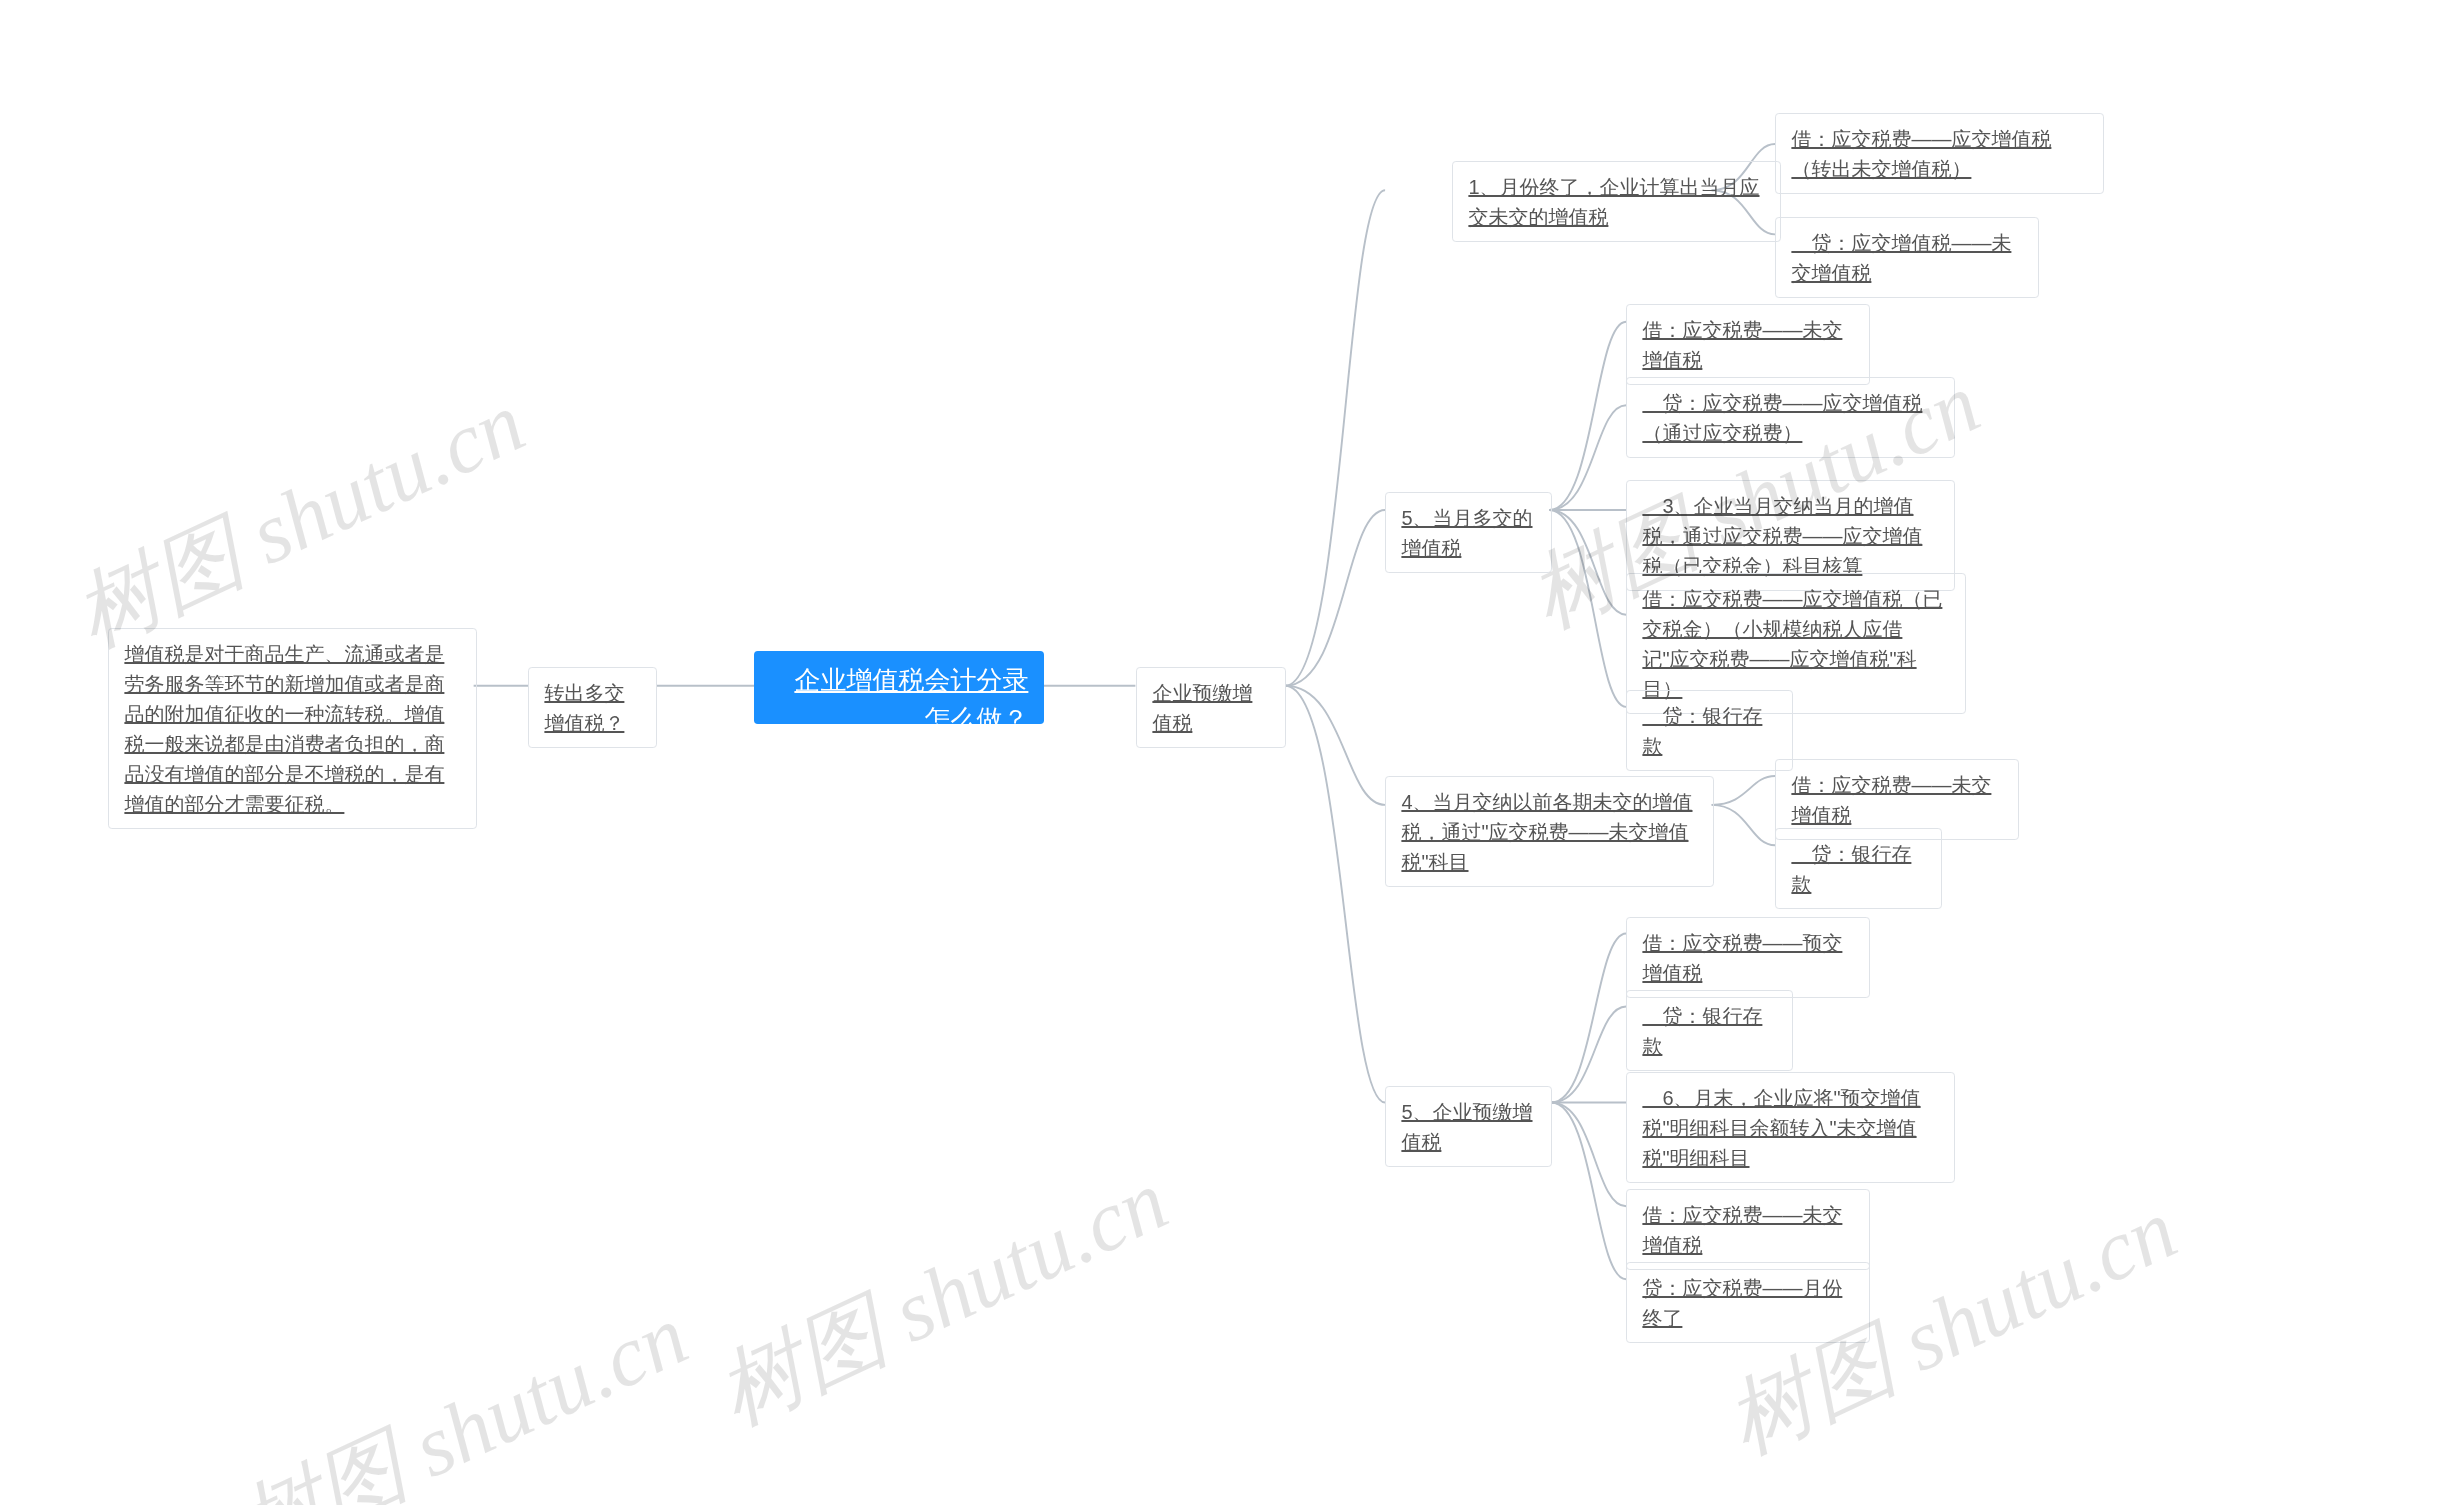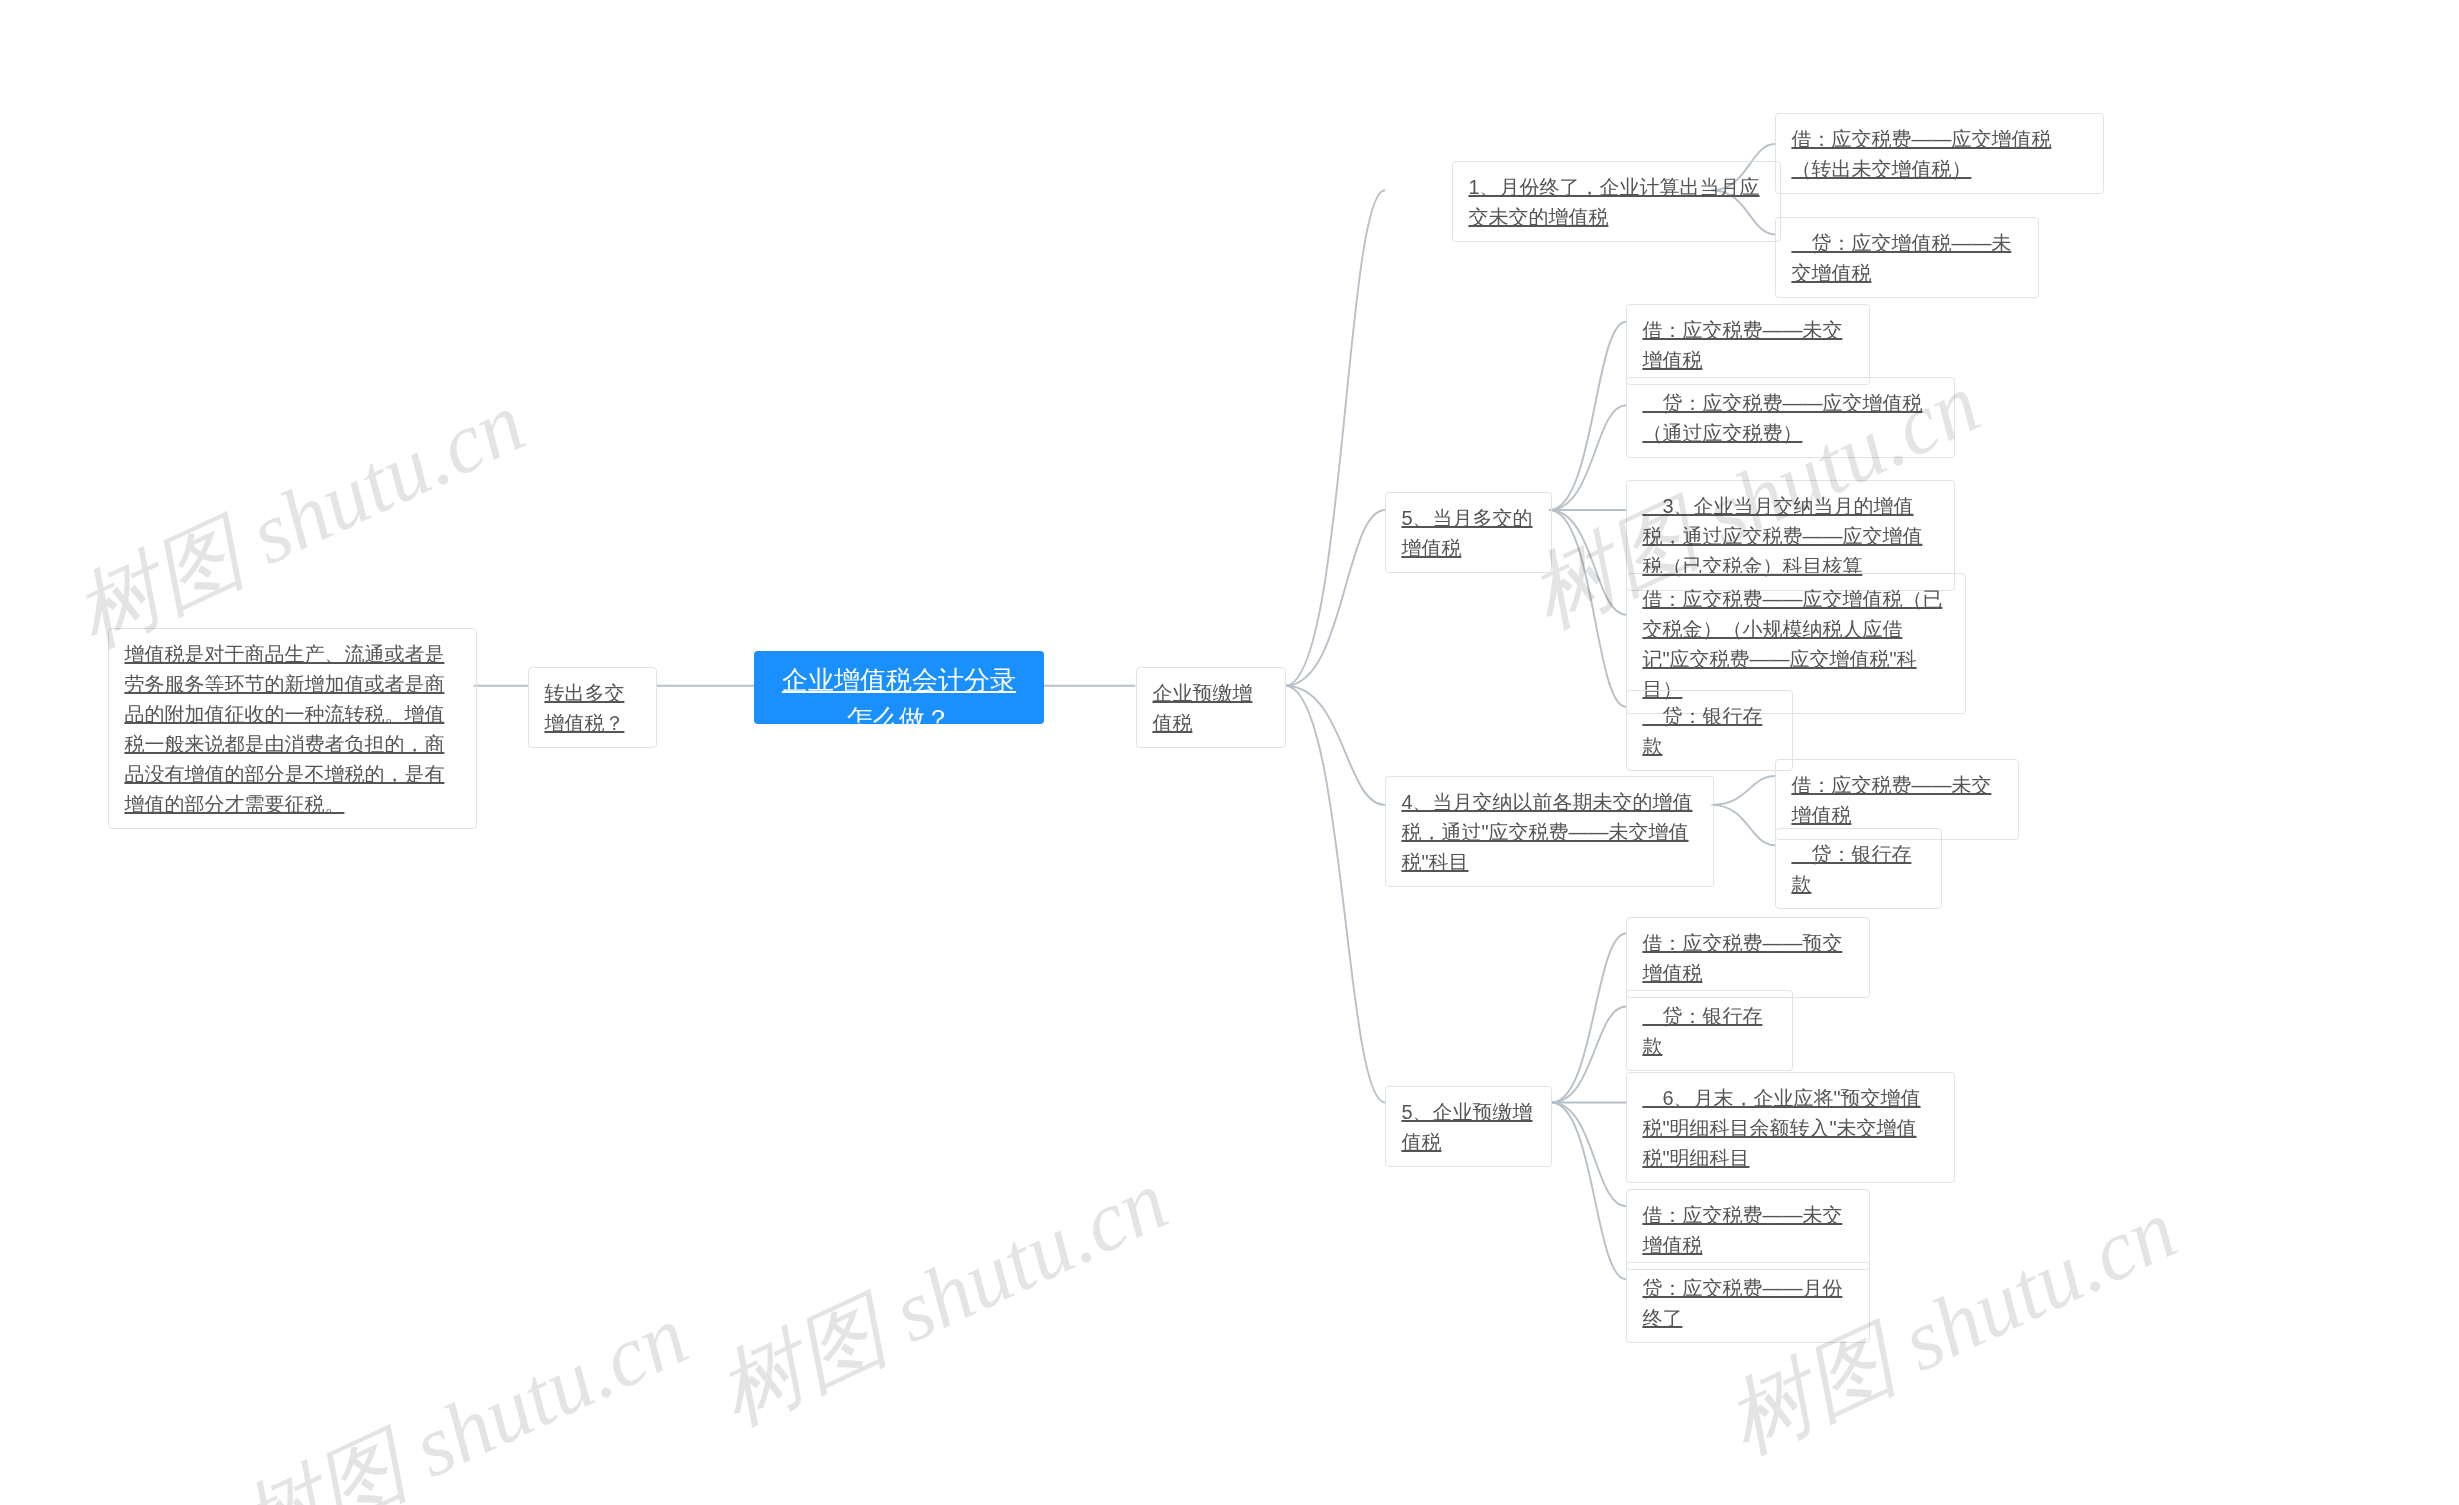--- a/index.html
+++ b/index.html
@@ -9,7 +9,7 @@
   .node{position:absolute;border:1px solid #dfe3e8;border-radius:3.8px;
     padding:9.6px 15.4px;background:transparent;line-height:1.5;text-decoration:underline;}
   .node.root{background:#1a90ff;border:none;color:#fff;font-size:26px;
-    text-align:center;border-radius:3.8px;}
+    text-align:right;border-radius:3.8px;}
   .wm{position:absolute;color:#000;opacity:.10;font-size:86px;font-style:italic;
     font-family:Georgia,'Times New Roman',serif;transform:rotate(-25deg);
     pointer-events:none;white-space:nowrap}

